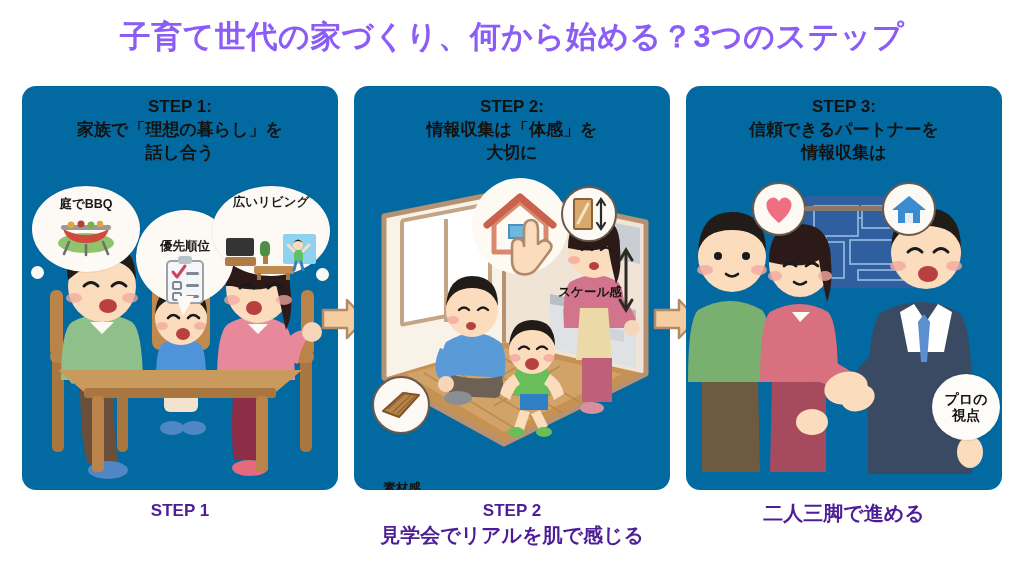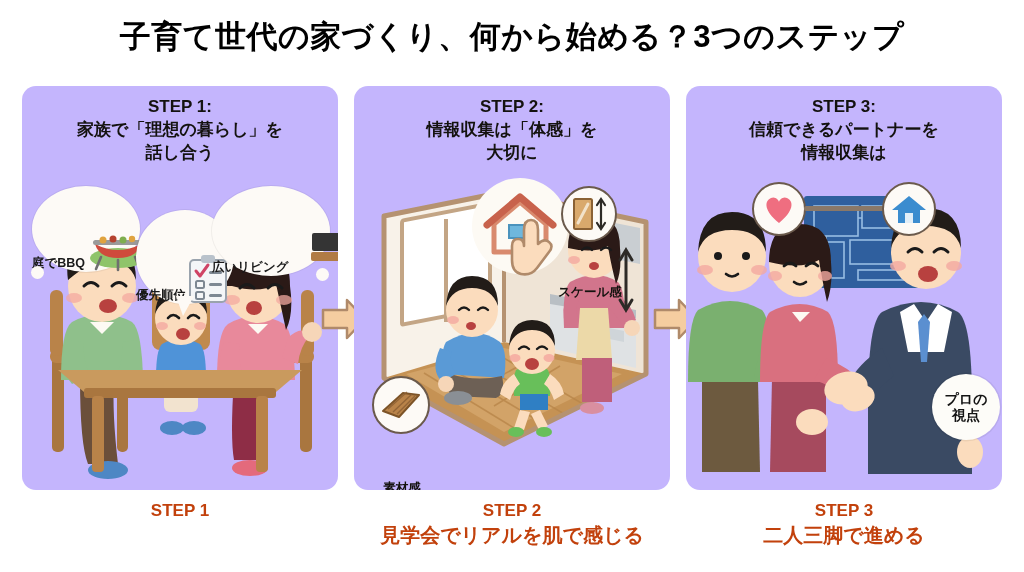--- a/index.html
+++ b/index.html
@@ -15,7 +15,7 @@
   .title {
     position: absolute; top: 16px; left: 0; width: 1024px;
     text-align: center;
-    font-size: 31px; font-weight: 700; color: #000000;
+    font-size: 31px; font-weight: 700; color: #8b5cf6;
     letter-spacing: 0.5px;
     white-space: nowrap;
   }

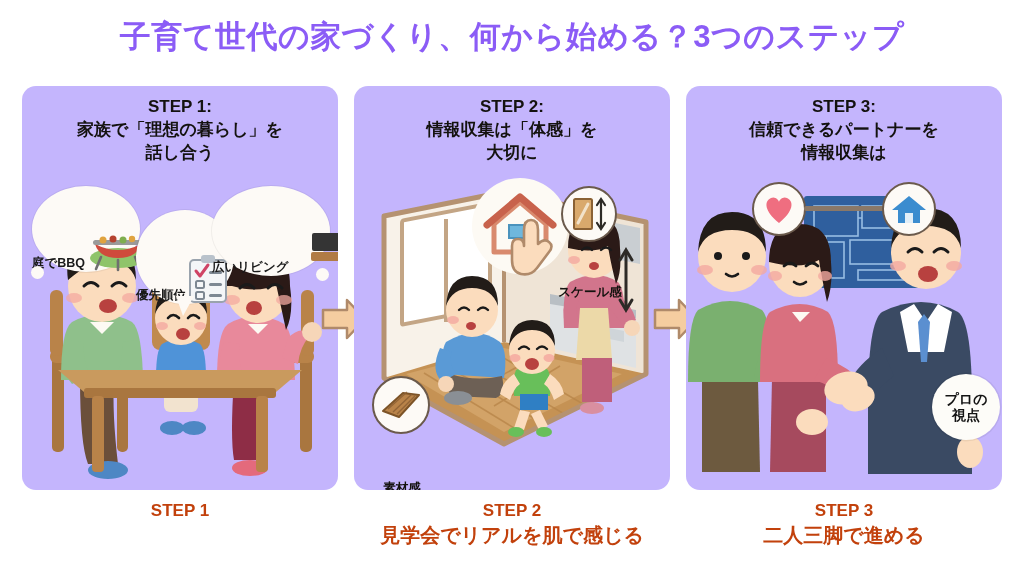--- a/index.html
+++ b/index.html
@@ -23,7 +23,7 @@
   
   .panel {
     position: absolute; top: 86px; width: 316px; height: 404px;
-    background: #c4b5fd; border-radius: 14px; overflow: hidden;
+    background: #0369a1; border-radius: 14px; overflow: hidden;
   }
   #panel-1 { left: 22px; }
   #panel-2 { left: 354px; }

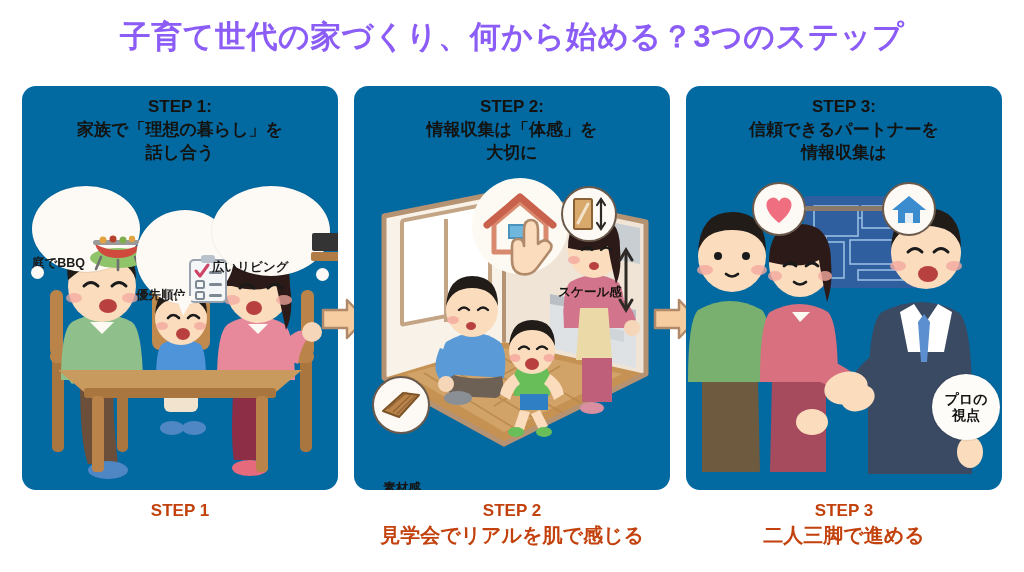--- a/index.html
+++ b/index.html
@@ -60,8 +60,8 @@
   .bubble {
     position: absolute; background: #fdfaf6;
     border-radius: 50%;
-    display: flex; 
-    align-items: flex-end; justify-content: flex-start;
+    display: flex; flex-direction: column;
+    align-items: center; justify-content: flex-start;
     box-shadow: 0 0 0 1px rgba(0,0,0,0.05);
   }
   .bubble .b-label {

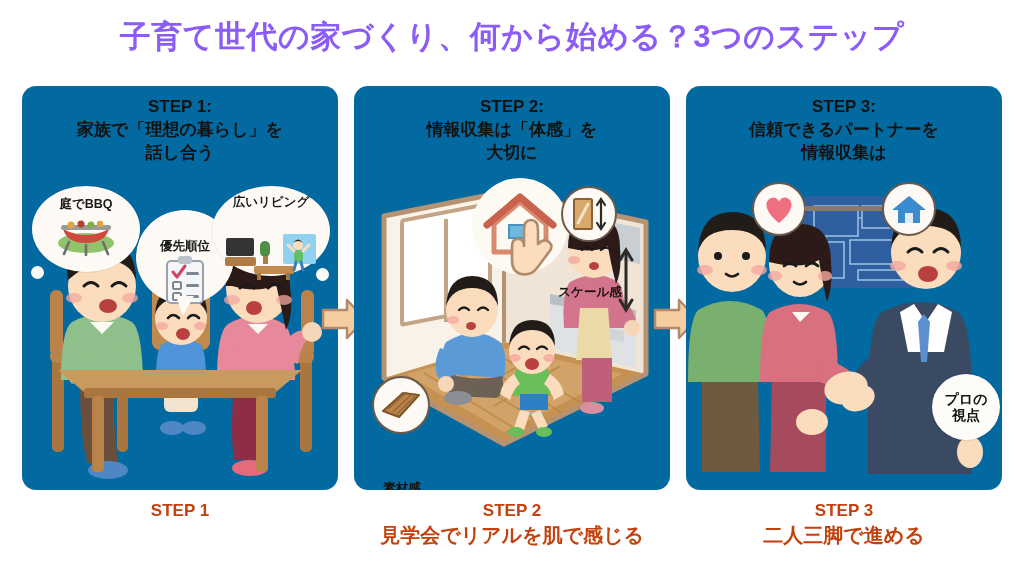--- a/index.html
+++ b/index.html
@@ -48,7 +48,7 @@
   
   .caption {
     position: absolute; top: 500px; width: 316px; text-align: center;
-    color: #c2410c; font-weight: 700; line-height: 1.32;
+    color: #4c1d95; font-weight: 700; line-height: 1.32;
   }
   #caption-1 { left: 22px; }
   #caption-2 { left: 354px; }

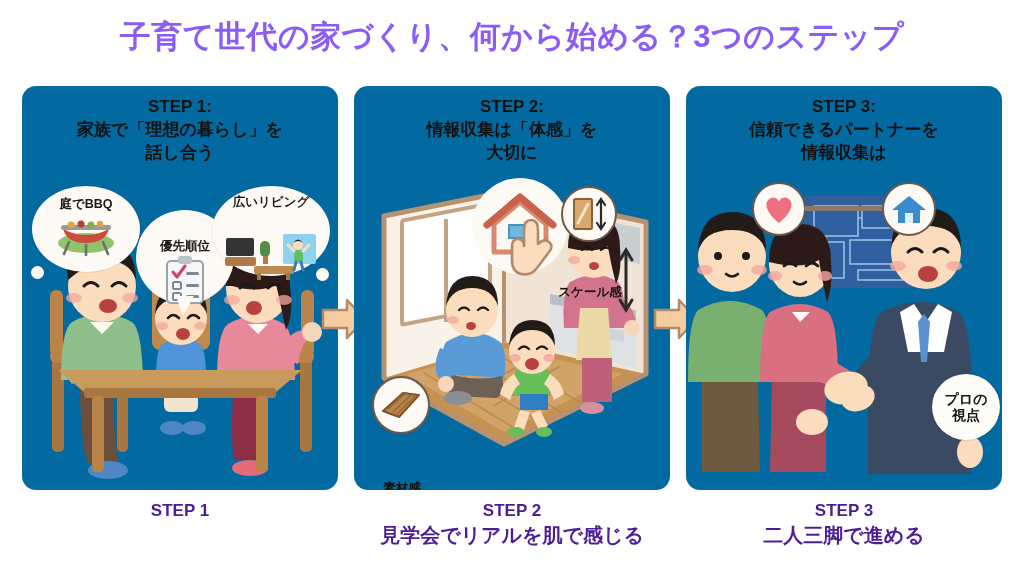--- a/index.html
+++ b/index.html
@@ -484,7 +484,6 @@
     <span class="cap-text">見学会でリアルを肌で感じる</span>
   </div>
   <div class="caption" id="caption-3">
-    <span class="cap-step">STEP 3</span>
     <span class="cap-text">二人三脚で進める</span>
   </div>
 

